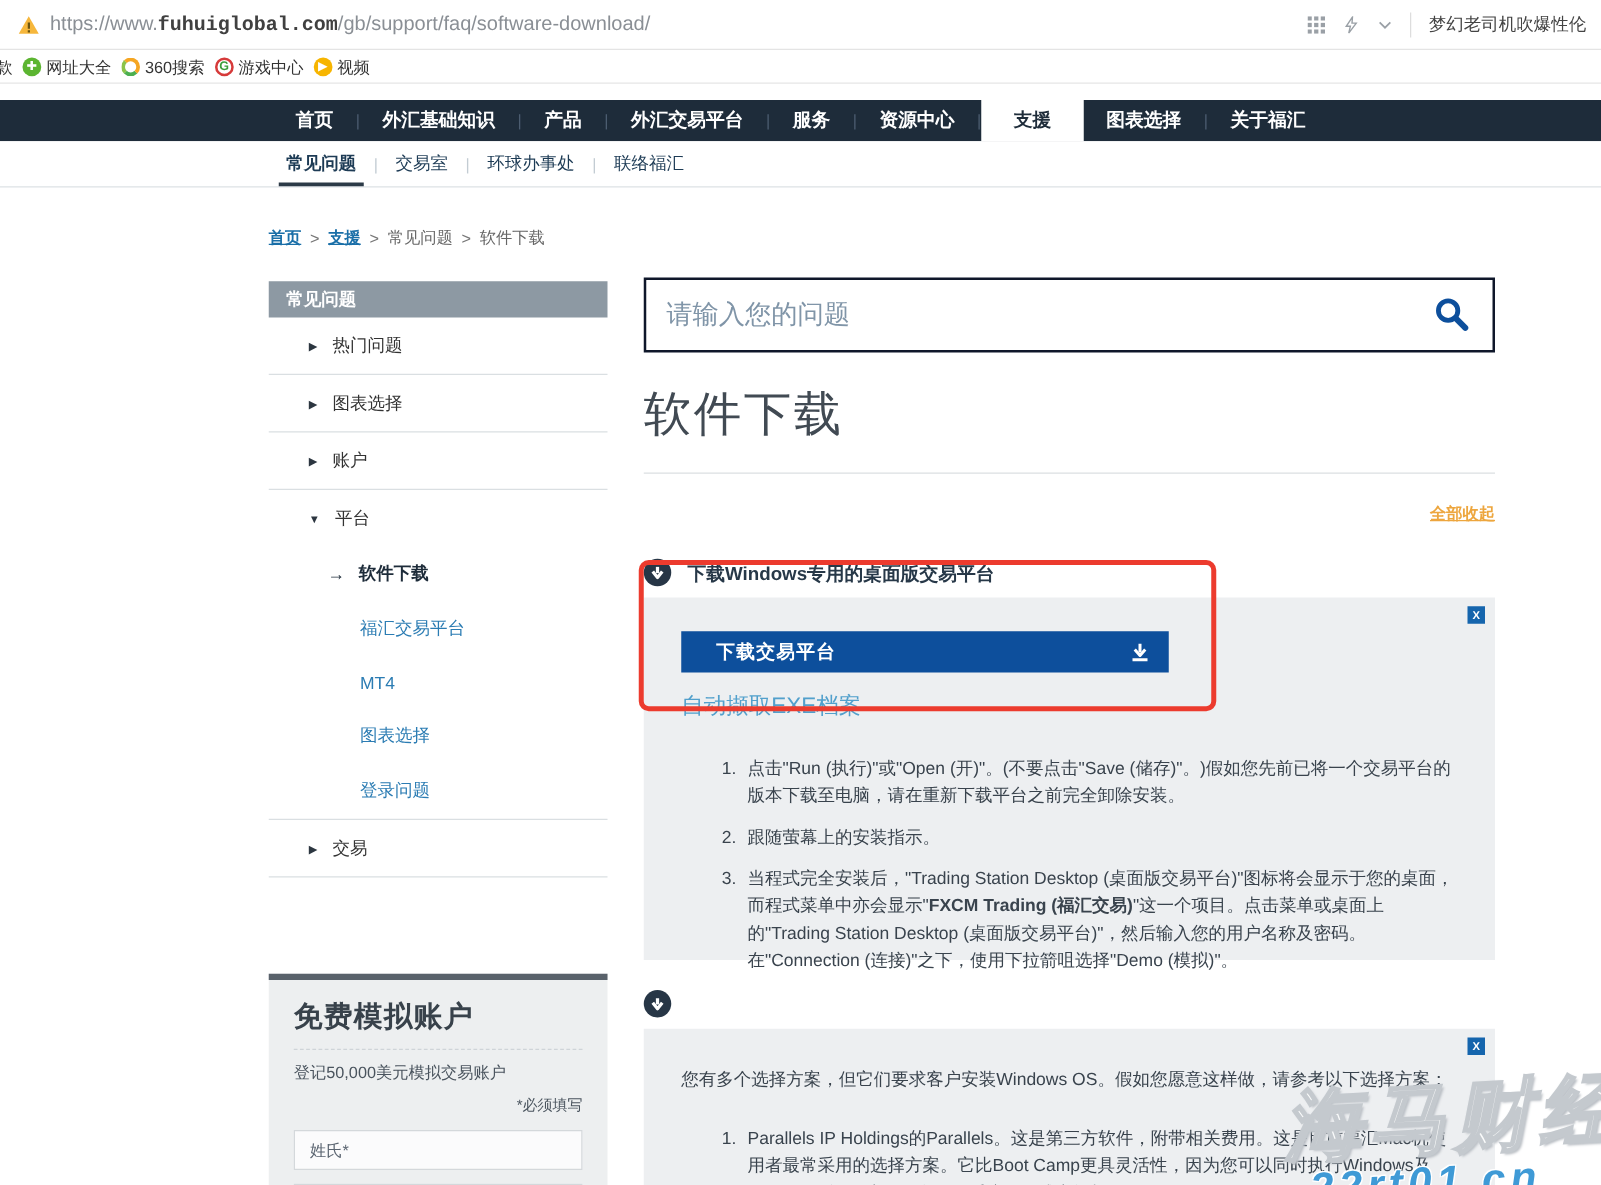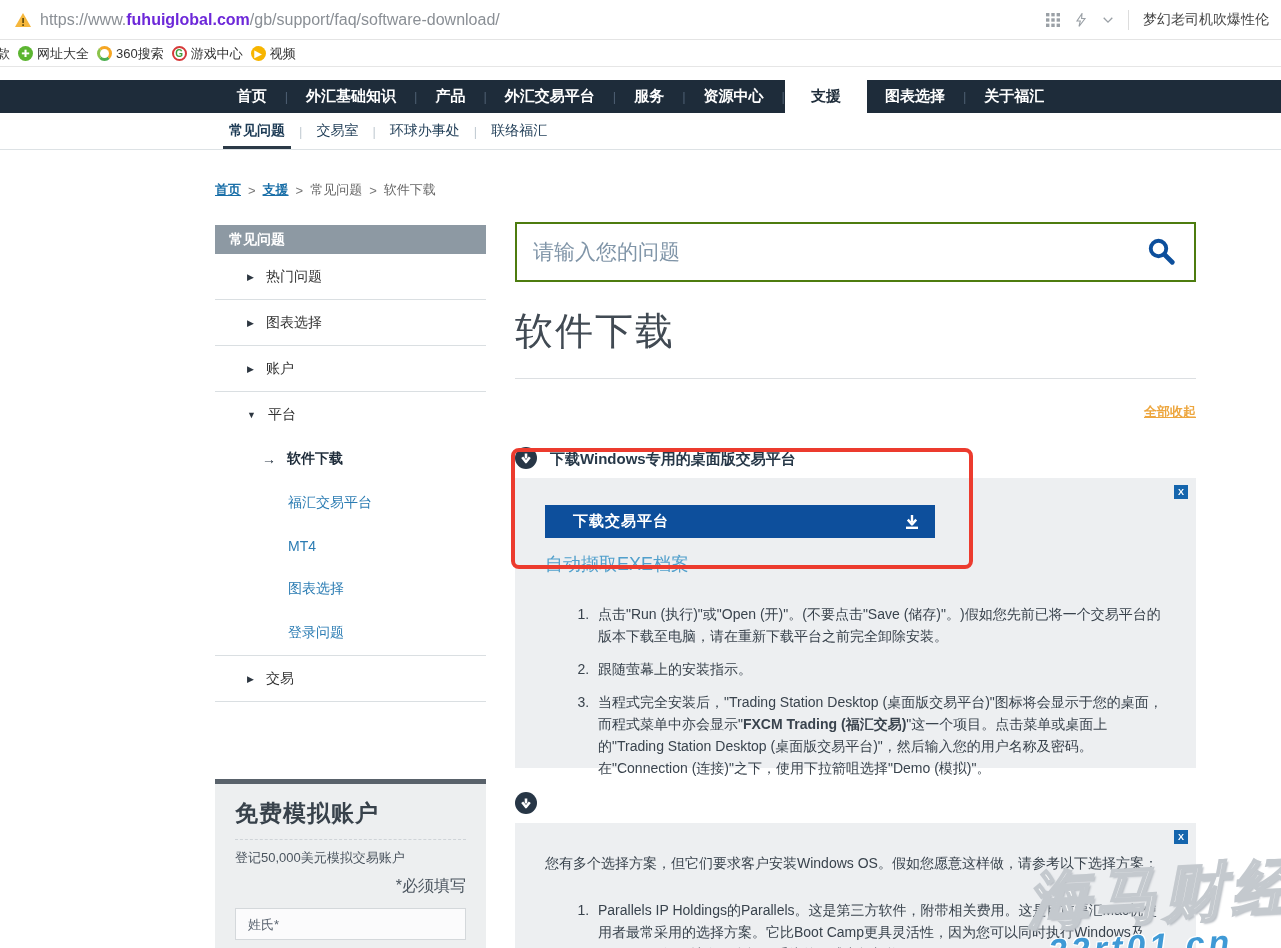--- a/index.html
+++ b/index.html
@@ -12,7 +12,7 @@
             border-bottom:1px solid #e4e4e4; display:flex; align-items:center; padding:0 10px; }
   .warn-icon { width:18px; height:16px; margin:0 8px 0 4px; flex:none; }
   .url-text { font-size:16px; color:#8a8f95; white-space:nowrap; }
-  .url-text b { color:#6d28d9; font-weight:bold; }
+  .url-text b { color:#404040; font-weight:bold;font-family:Liberation Mono, monospace; }
   .urlbar-right { margin-left:auto; display:flex; align-items:center; gap:14px; }
   .chrome-icon { width:14px; height:14px; display:inline-block; }
   .vsep { width:1px; height:20px; background:#ddd; }

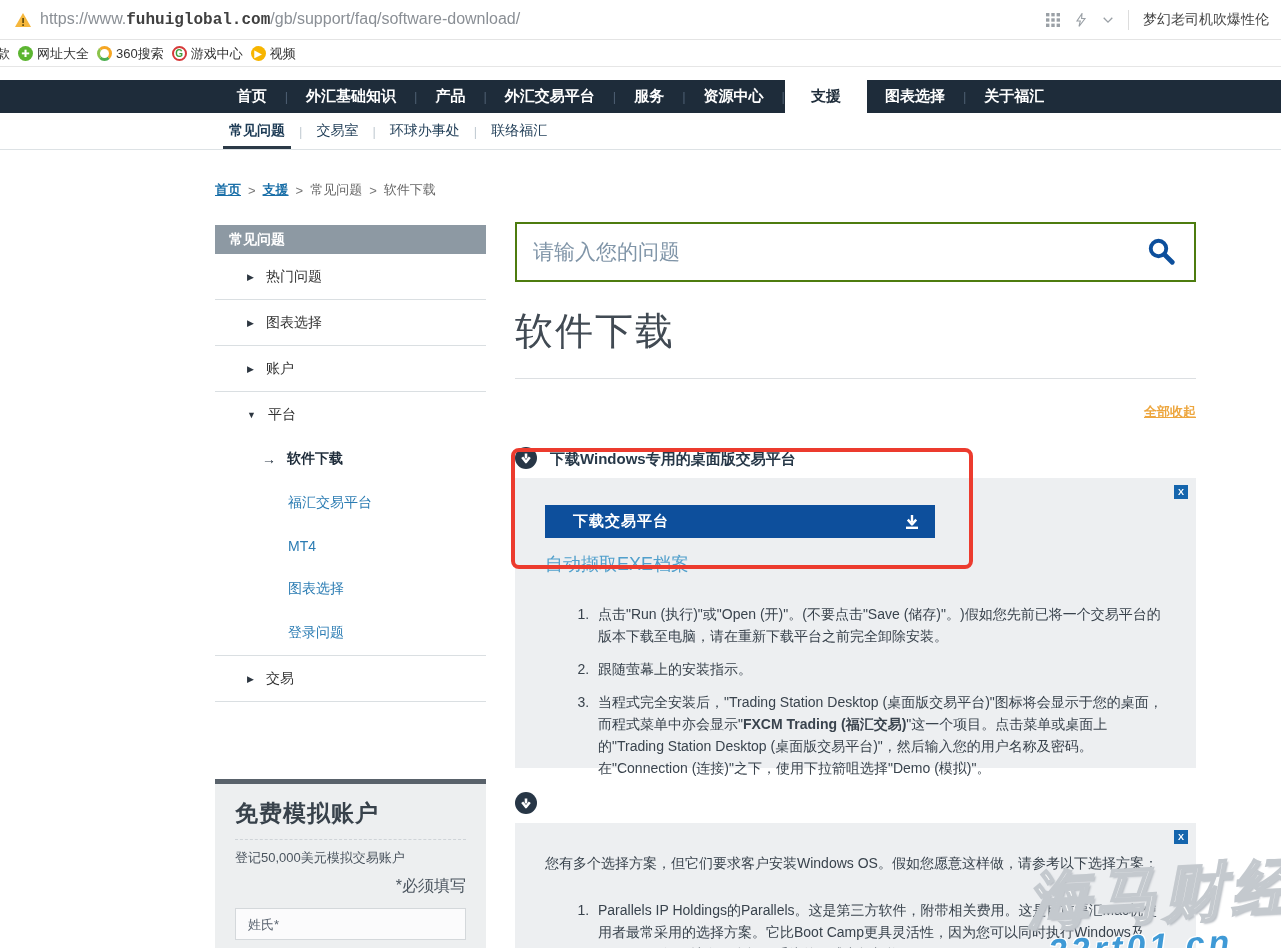--- a/index.html
+++ b/index.html
@@ -74,7 +74,7 @@
 
   
   .main { position:absolute; left:515px; top:222px; width:681px; }
-  .searchbox { position:absolute; left:0; top:0; width:681px; height:60px; border:2px solid #4d7c0f;
+  .searchbox { position:absolute; left:0; top:0; width:681px; height:60px; border:2px solid #0f172a;
                background:#fff; display:flex; align-items:center; padding:0 16px; }
   .search-input { flex:1; border:none; outline:none; font-size:21px; color:#333; font-family:inherit; }
   .search-input::placeholder { color:#8095a8; opacity:1; }

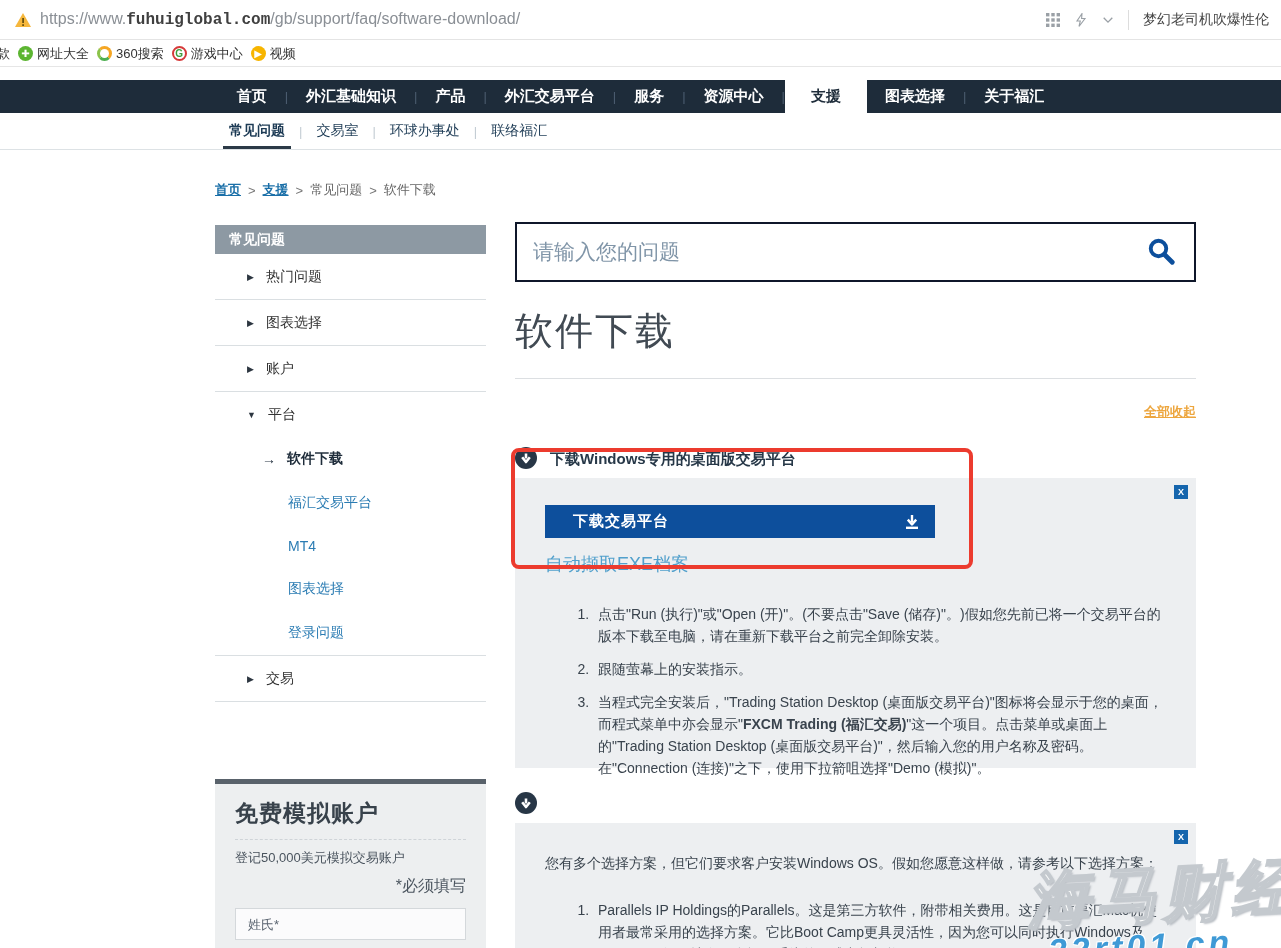--- a/index.html
+++ b/index.html
@@ -67,7 +67,7 @@
   .demo-title { font-size:23px; font-weight:bold; color:#38424b; letter-spacing:1px; }
   .demo-dash { border-top:1px dashed #cfd4d8; margin:10px 0 9px 0; }
   .demo-sub { font-size:13px; color:#4a545e; }
-  .demo-req { font-size:16px; color:#4a545e; text-align:right; margin-top:9px; }
+  .demo-req { font-size:12px; color:#4a545e; text-align:right; margin-top:9px; }
   .demo-input { width:100%; height:32px; margin-top:11px; background:#fbfbfc; border:1px solid #d4d8db;
                 font-size:13px; color:#333; padding:0 12px; font-family:inherit; }
   .demo-input::placeholder { color:#5a6470; opacity:1; }

